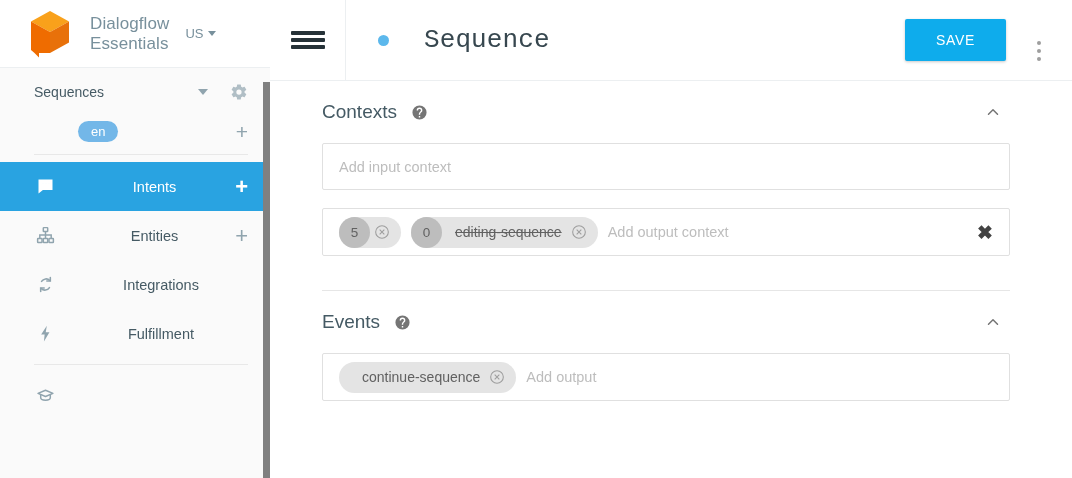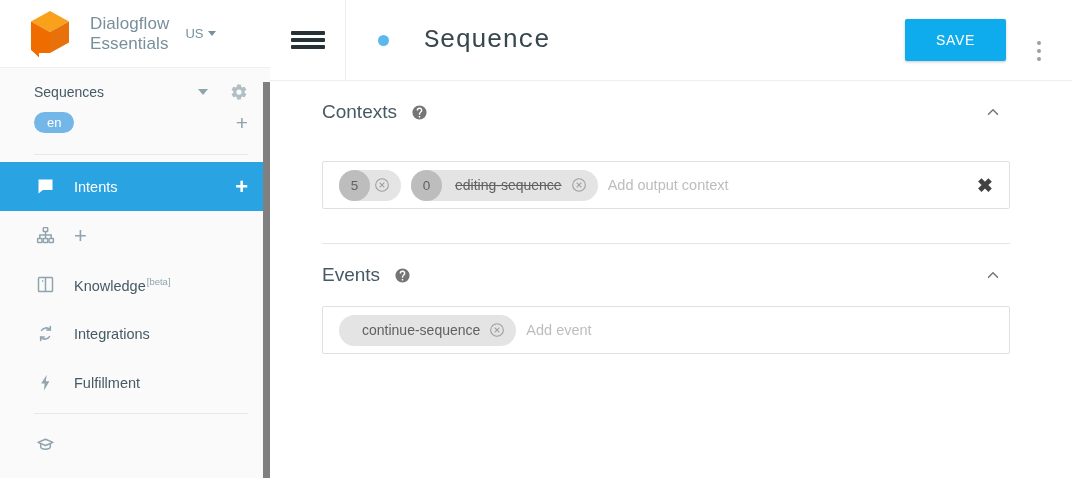--- a/index.html
+++ b/index.html
@@ -107,9 +107,10 @@
   .lang-row {
     height: 38px;
     display: flex;
-    align-items: flex-start;
+    align-items: center;
     padding: 0 22px 0 34px;
     box-sizing: border-box;
+    margin-left: 44px;
   }
   .lang-chip {
     background: #73b7e8;

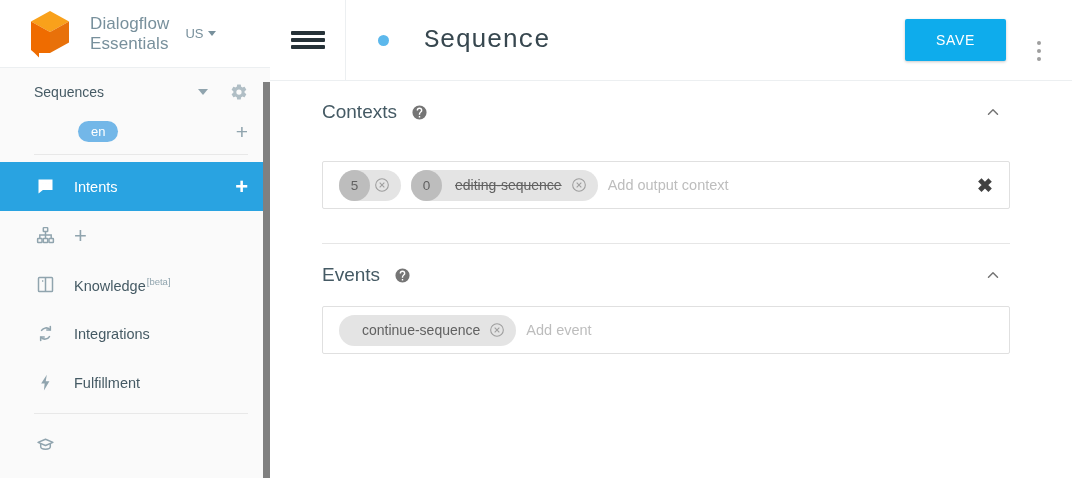--- a/index.html
+++ b/index.html
@@ -509,6 +509,9 @@
         </span>
       </div>
 
+      <div class="field-box">
+        <span class="placeholder">Add input context</span>
+      </div>
 
       <div class="spacer-16"></div>
 

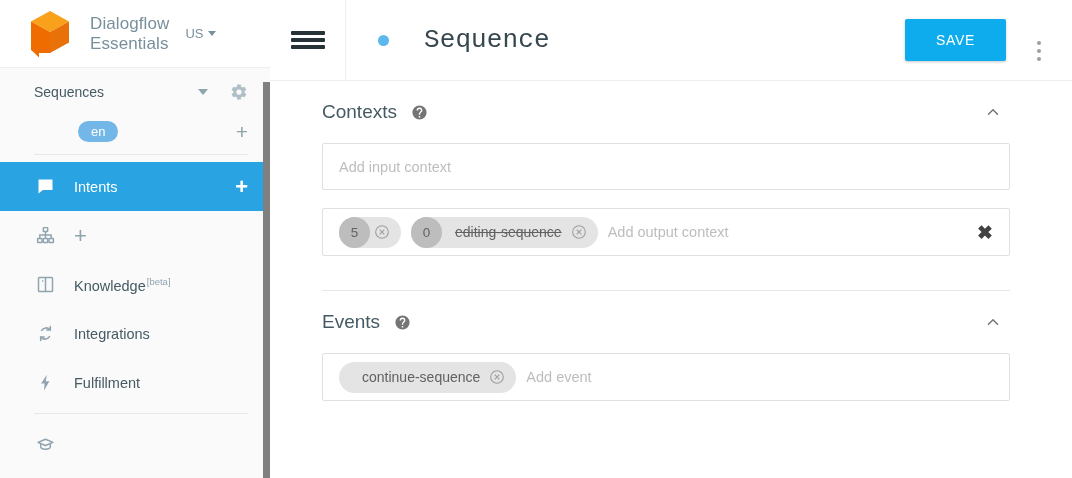--- a/index.html
+++ b/index.html
@@ -142,6 +142,7 @@
     box-sizing: border-box;
     font-size: 14.5px;
     color: #455a64;
+    text-align: center;
   }
   .nav-item.selected {
     background: #29a3e1;

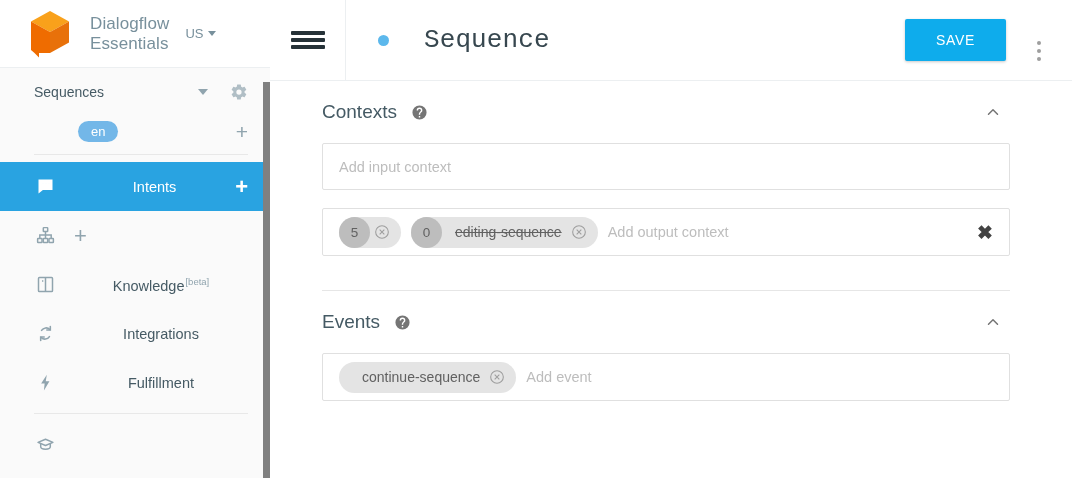--- a/index.html
+++ b/index.html
@@ -421,6 +421,7 @@
             <path d="M12 7.5v4M5.5 15.5v-4h13v4M12 11.5v4"></path>
           </svg>
         </span>
+        <span class="nav-label">Entities</span>
         <span class="nav-plus">+</span>
       </div>
 

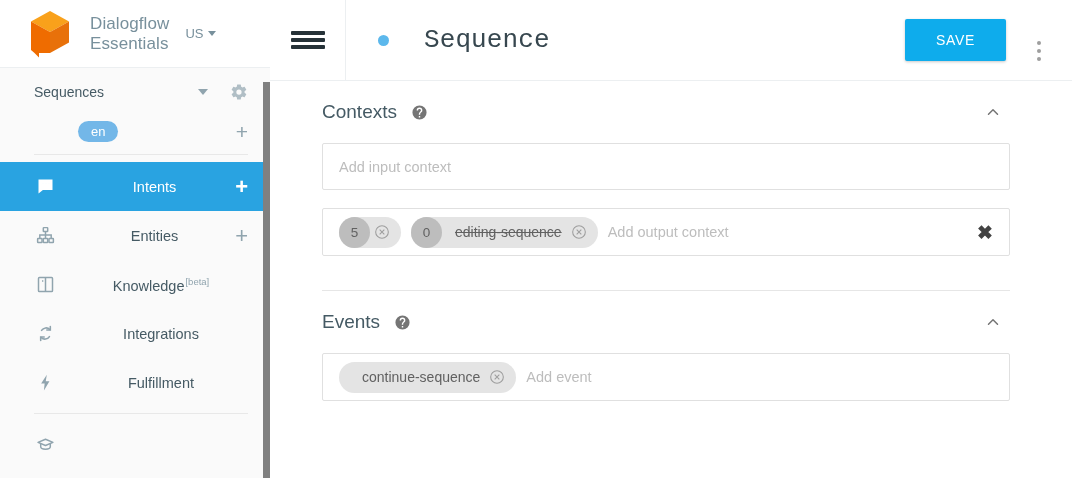--- a/index.html
+++ b/index.html
@@ -425,16 +425,6 @@
         <span class="nav-plus">+</span>
       </div>
 
-      <div class="nav-item">
-        <span class="nav-icon">
-          <svg viewBox="0 0 24 24" width="21" height="21" fill="none" stroke="currentColor" stroke-width="1.7" aria-hidden="true">
-            <rect x="4" y="4" width="16" height="16" rx="1"></rect>
-            <path d="M12 4v16"></path>
-            <path d="M8 8h1.5"></path>
-          </svg>
-        </span>
-        <span class="nav-label"><span>Knowledge</span><span class="beta">[beta]</span></span>
-      </div>
 
       <div class="nav-item">
         <span class="nav-icon">

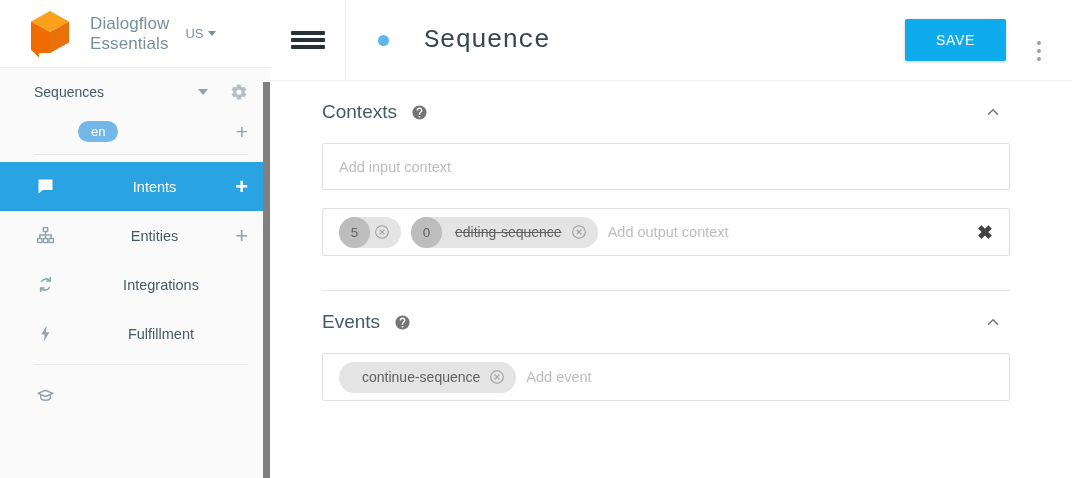--- a/index.html
+++ b/index.html
@@ -563,7 +563,7 @@
               </svg>
             </span>
           </span>
-          <span class="placeholder">Add event</span>
+          <span class="placeholder">Add output</span>
         </div>
       </div>
 

